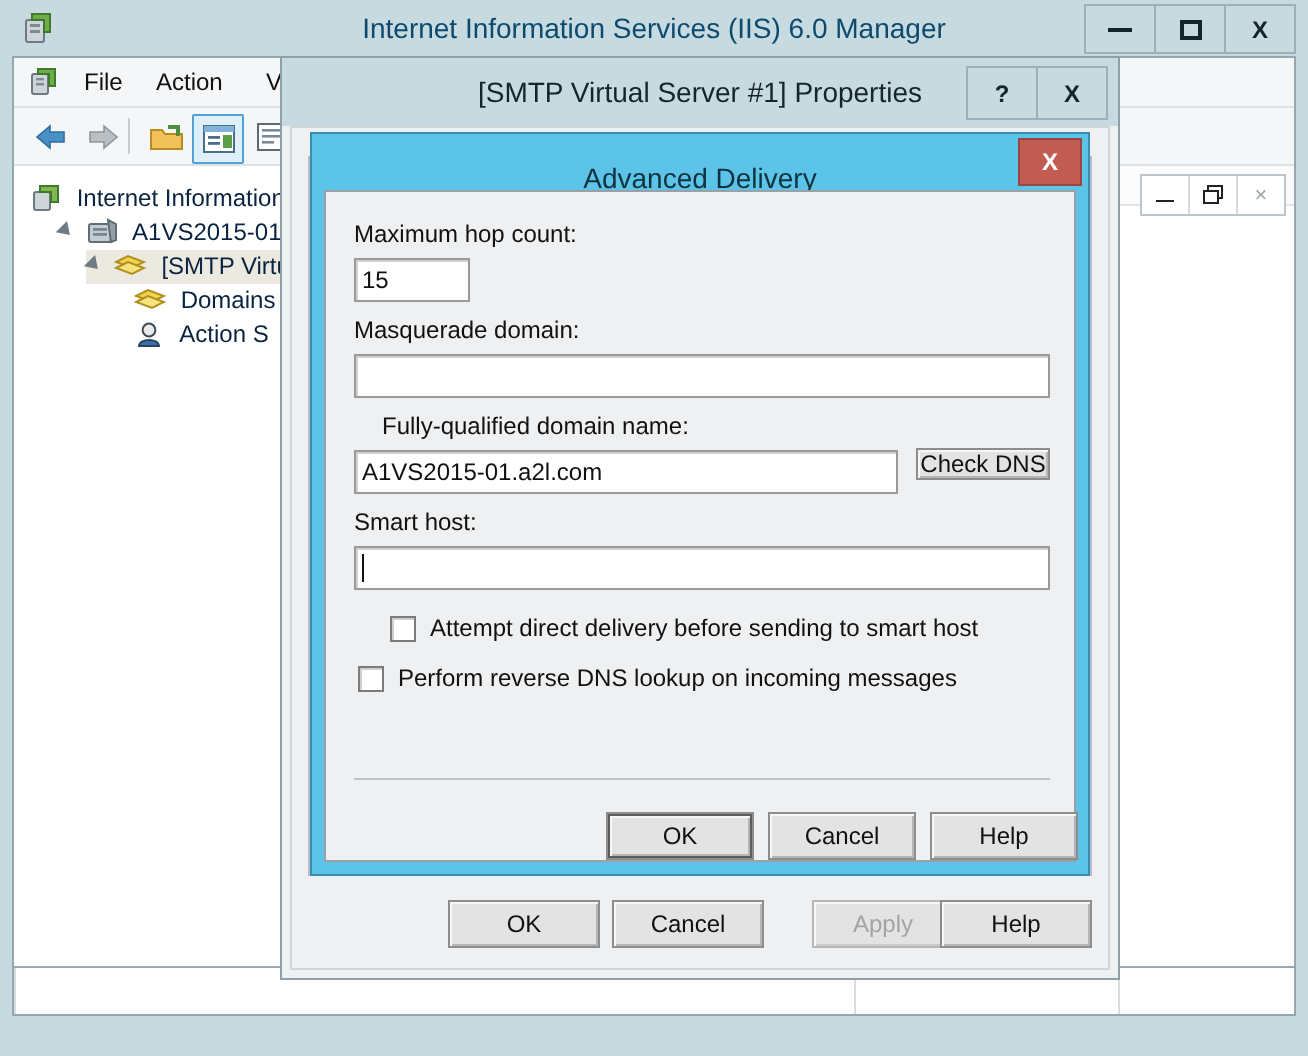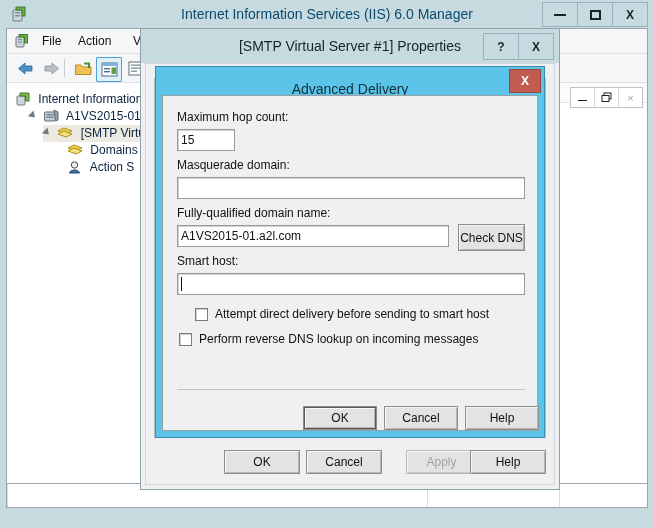--- a/index.html
+++ b/index.html
@@ -366,7 +366,7 @@
         <span></span>
       </div>
 
-      <div class="lbl" style="left:14px;top:110px;">Fully-qualified domain name:</div>
+      <div class="lbl" style="left:28px;top:110px;">Fully-qualified domain name:</div>
       <div class="field" style="left:14px;top:129px;width:272px;">
         <span>A1VS2015-01.a2l.com</span>
       </div>

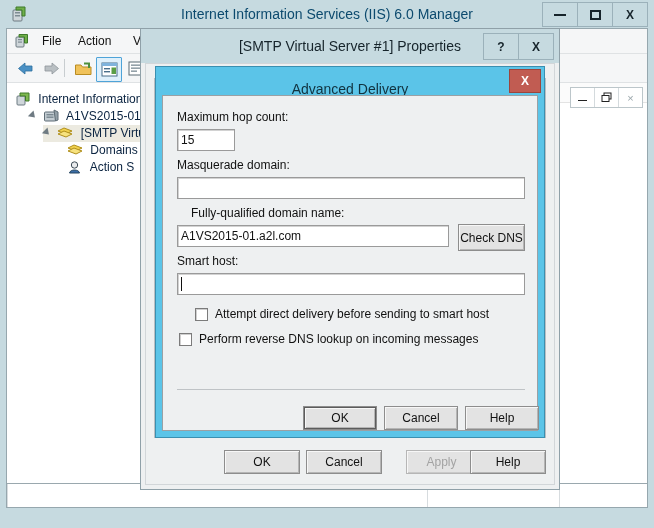--- a/index.html
+++ b/index.html
@@ -370,7 +370,7 @@
       <div class="field" style="left:14px;top:129px;width:272px;">
         <span>A1VS2015-01.a2l.com</span>
       </div>
-      <div class="btn" style="left:295px;top:128px;width:67px;height:27px;">Check DNS</div>
+      <div class="btn" style="left:295px;top:128px;width:67px;height:16px;">Check DNS</div>
 
       <div class="lbl" style="left:14px;top:158px;">Smart host:</div>
       <div class="field" style="left:14px;top:177px;width:348px;">

